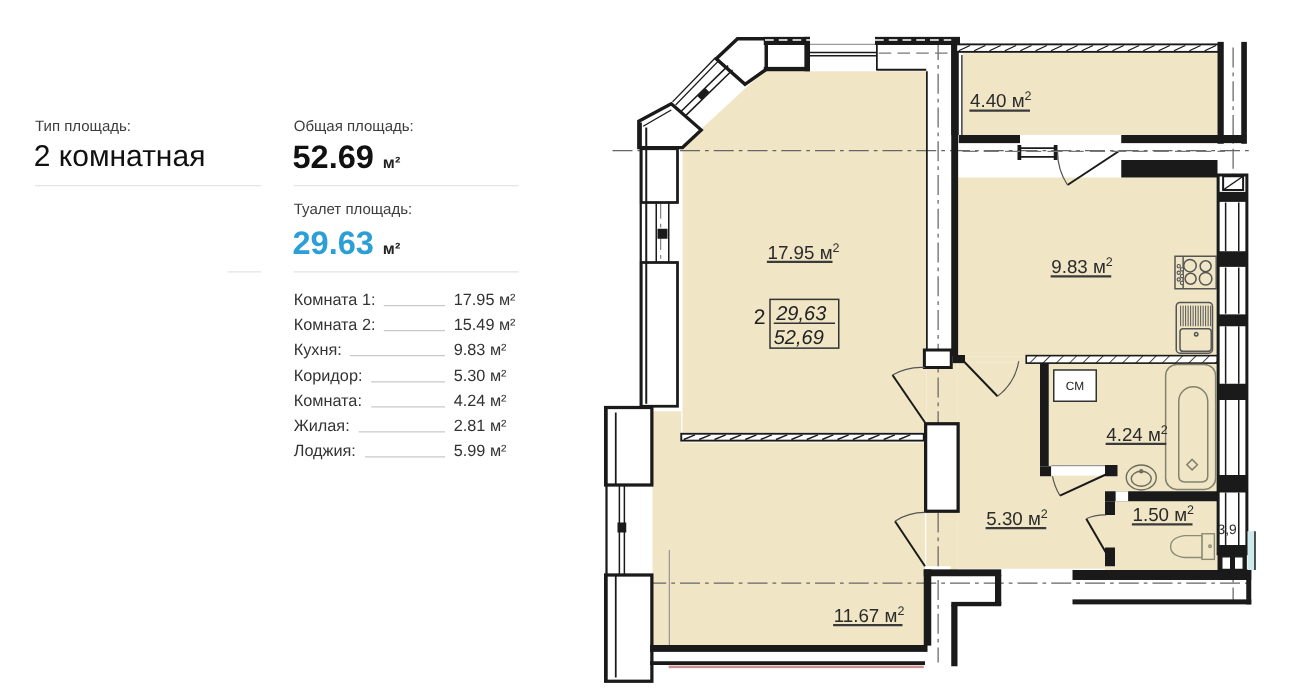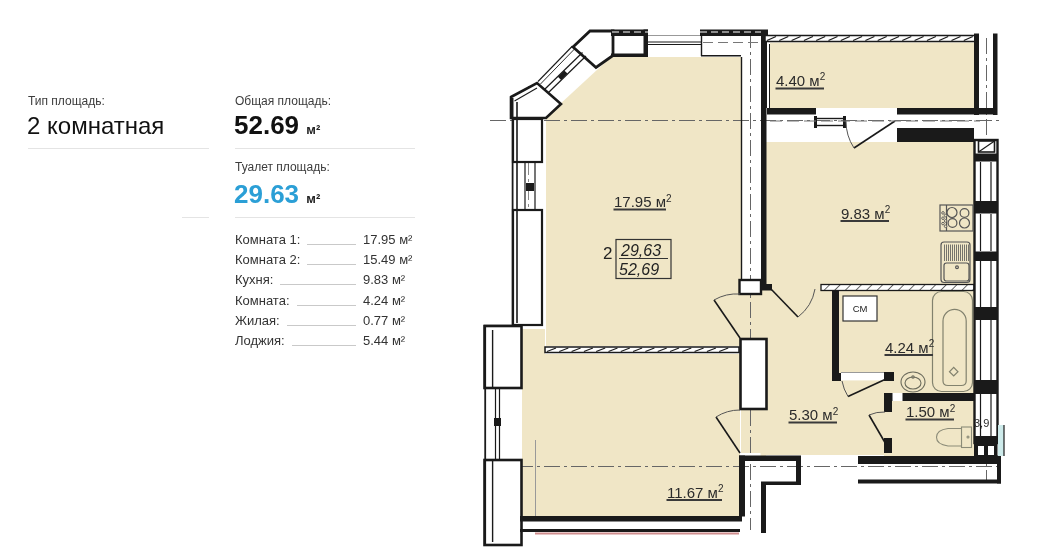--- a/index.html
+++ b/index.html
@@ -50,6 +50,11 @@
       <span class="val">9.83 м²</span>
     </div>
   <div class="row">
+      <span class="nm">Коридор:</span>
+      <span class="fill"></span>
+      <span class="val">5.30 м²</span>
+    </div>
+  <div class="row">
       <span class="nm">Комната:</span>
       <span class="fill"></span>
       <span class="val">4.24 м²</span>

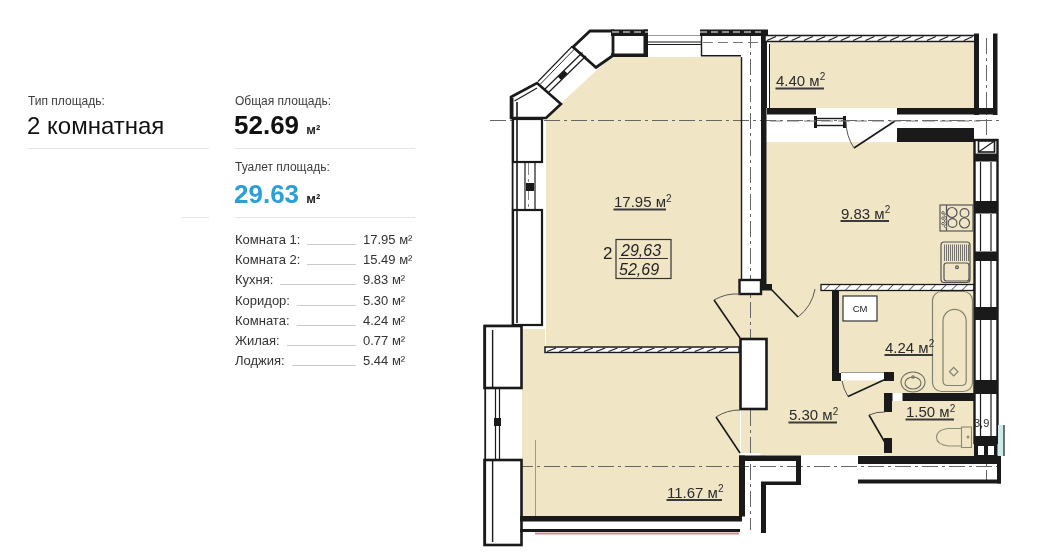--- a/index.html
+++ b/index.html
@@ -62,7 +62,7 @@
   <div class="row">
       <span class="nm">Жилая:</span>
       <span class="fill"></span>
-      <span class="val">0.77 м²</span>
+      <span class="val">2.81 м²</span>
     </div>
   <div class="row">
       <span class="nm">Лоджия:</span>

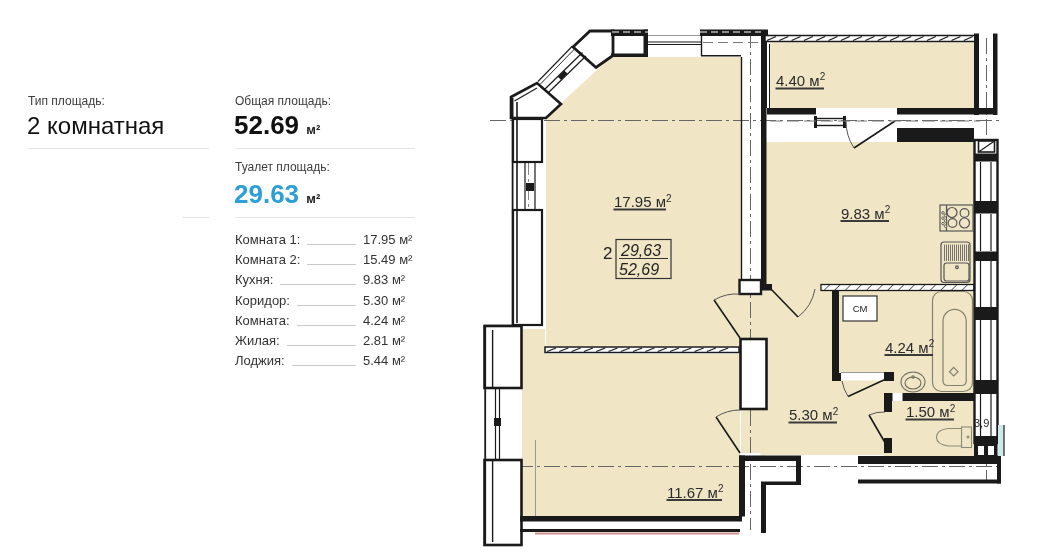--- a/index.html
+++ b/index.html
@@ -67,7 +67,7 @@
   <div class="row">
       <span class="nm">Лоджия:</span>
       <span class="fill"></span>
-      <span class="val">5.44 м²</span>
+      <span class="val">5.99 м²</span>
     </div>
 </div>
 

